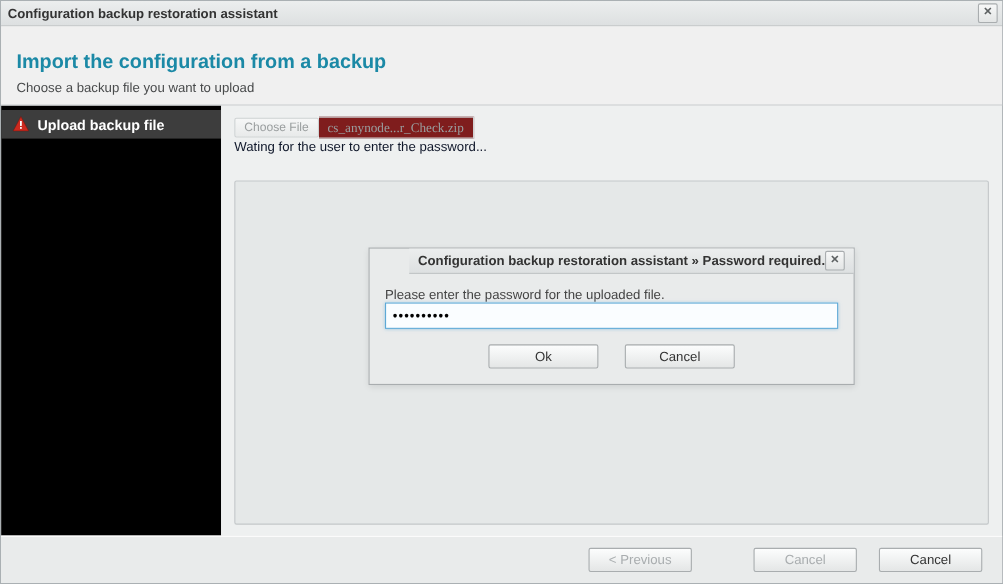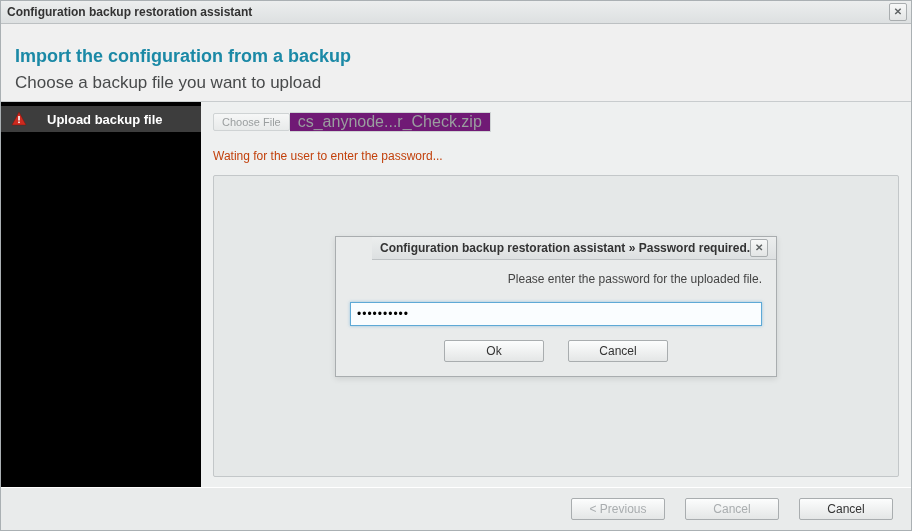--- a/index.html
+++ b/index.html
@@ -63,7 +63,7 @@
   }
   .header-sub {
     color: #484a4b;
-    font-size: 17px;
+    font-size: 12px;
   }
   
   .body-row {

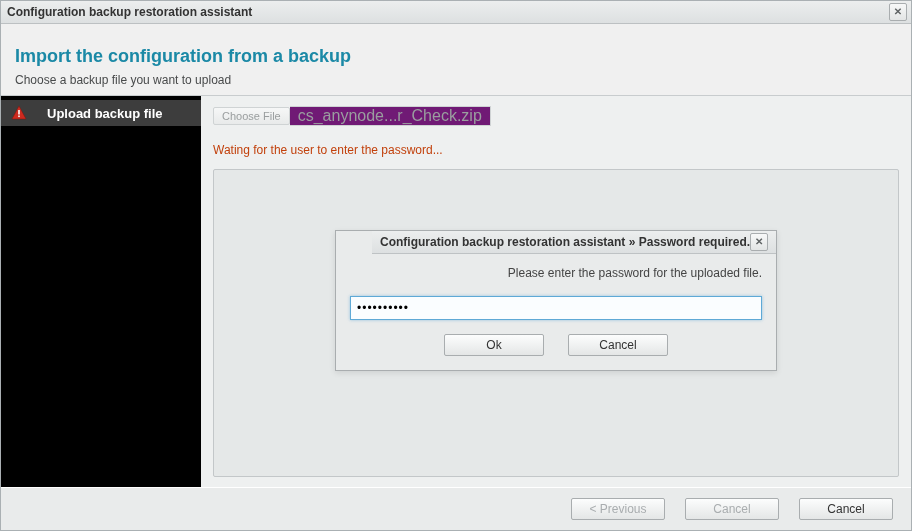--- a/index.html
+++ b/index.html
@@ -81,7 +81,7 @@
   .step {
     display: flex;
     align-items: center;
-    gap: 20px;
+    gap: 7px;
     padding: 5px 10px;
     font-size: 13px;
     font-weight: bold;

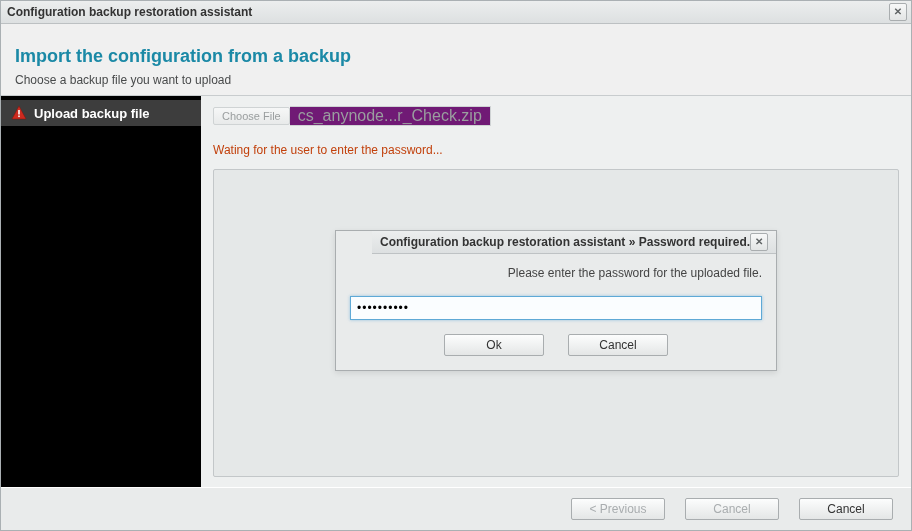--- a/index.html
+++ b/index.html
@@ -106,7 +106,7 @@
     display: flex;
     align-items: center;
     gap: 0;
-    margin-bottom: 17px;
+    margin-bottom: 0;
   }
   .choose-btn {
     height: 18px;

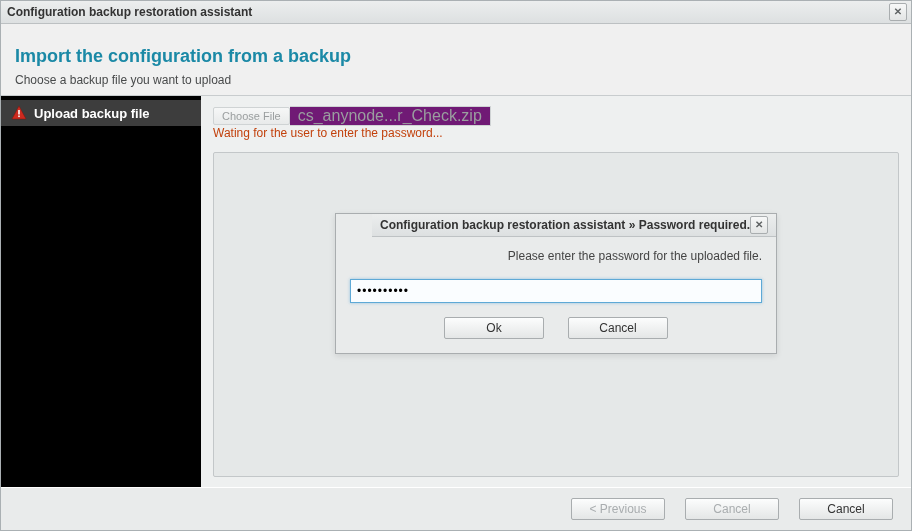--- a/index.html
+++ b/index.html
@@ -122,12 +122,13 @@
     height: 18px;
     line-height: 18px;
     padding: 0 8px;
-    font-size: 16px;
+    font-size: 12px;
     color: #9a9e9f;
     border: 1px solid #cfd3d4;
     border-left: none;
-    background: #701a75;
+    background: #7f1d1d;
     display: inline-block;
+    font-family: Liberation Serif, serif;
   }
   .status-text {
     color: #c2410c;

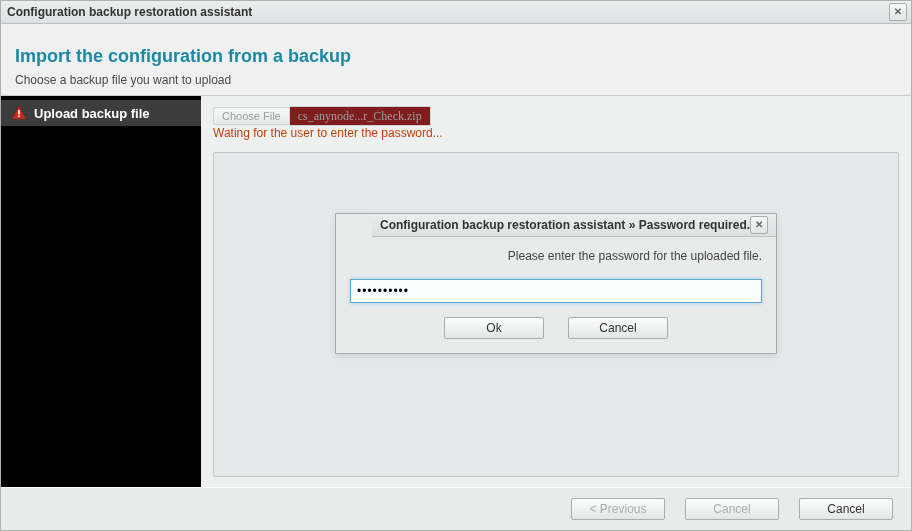--- a/index.html
+++ b/index.html
@@ -131,9 +131,9 @@
     font-family: Liberation Serif, serif;
   }
   .status-text {
-    color: #c2410c;
-    font-size: 12px;
-    margin-bottom: 12px;
+    color: #0f172a;
+    font-size: 12px;
+    margin-bottom: 24px;
   }
   .content-panel {
     flex: 1;

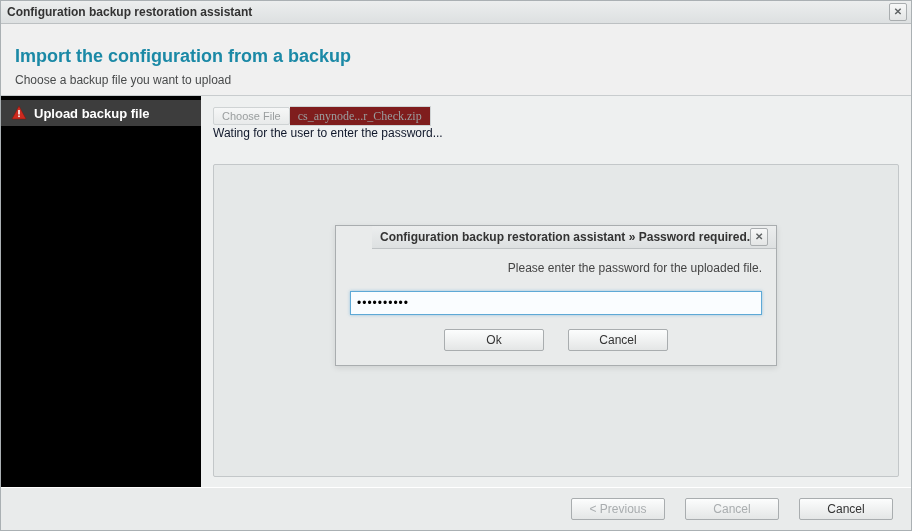--- a/index.html
+++ b/index.html
@@ -197,8 +197,7 @@
   .modal-msg {
     font-size: 12px;
     color: #444;
-    margin-bottom: 16px;
-    text-align: right;
+    margin-bottom: 0;
   }
   .pw-input {
     width: 100%;

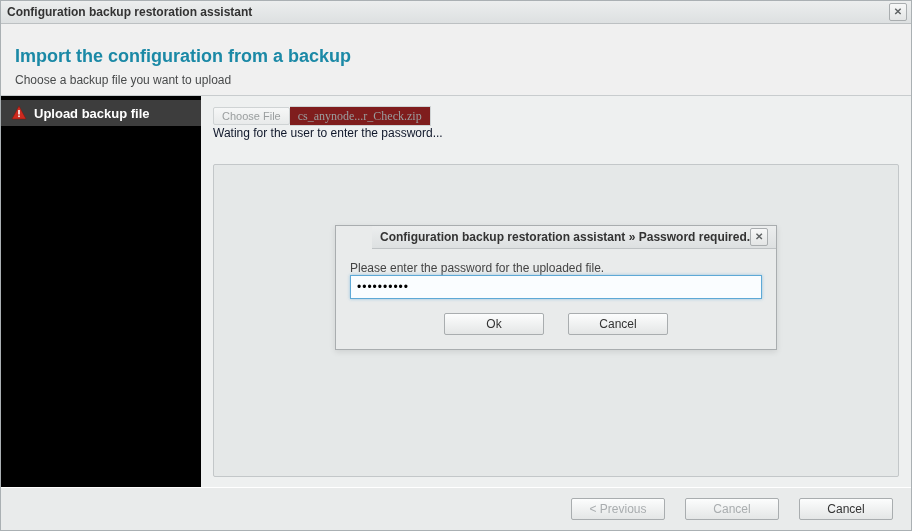--- a/index.html
+++ b/index.html
@@ -166,6 +166,7 @@
   .btn[disabled] {
     color: #a9adaf;
     cursor: default;
+    margin-left: 36px;
   }
 
   

